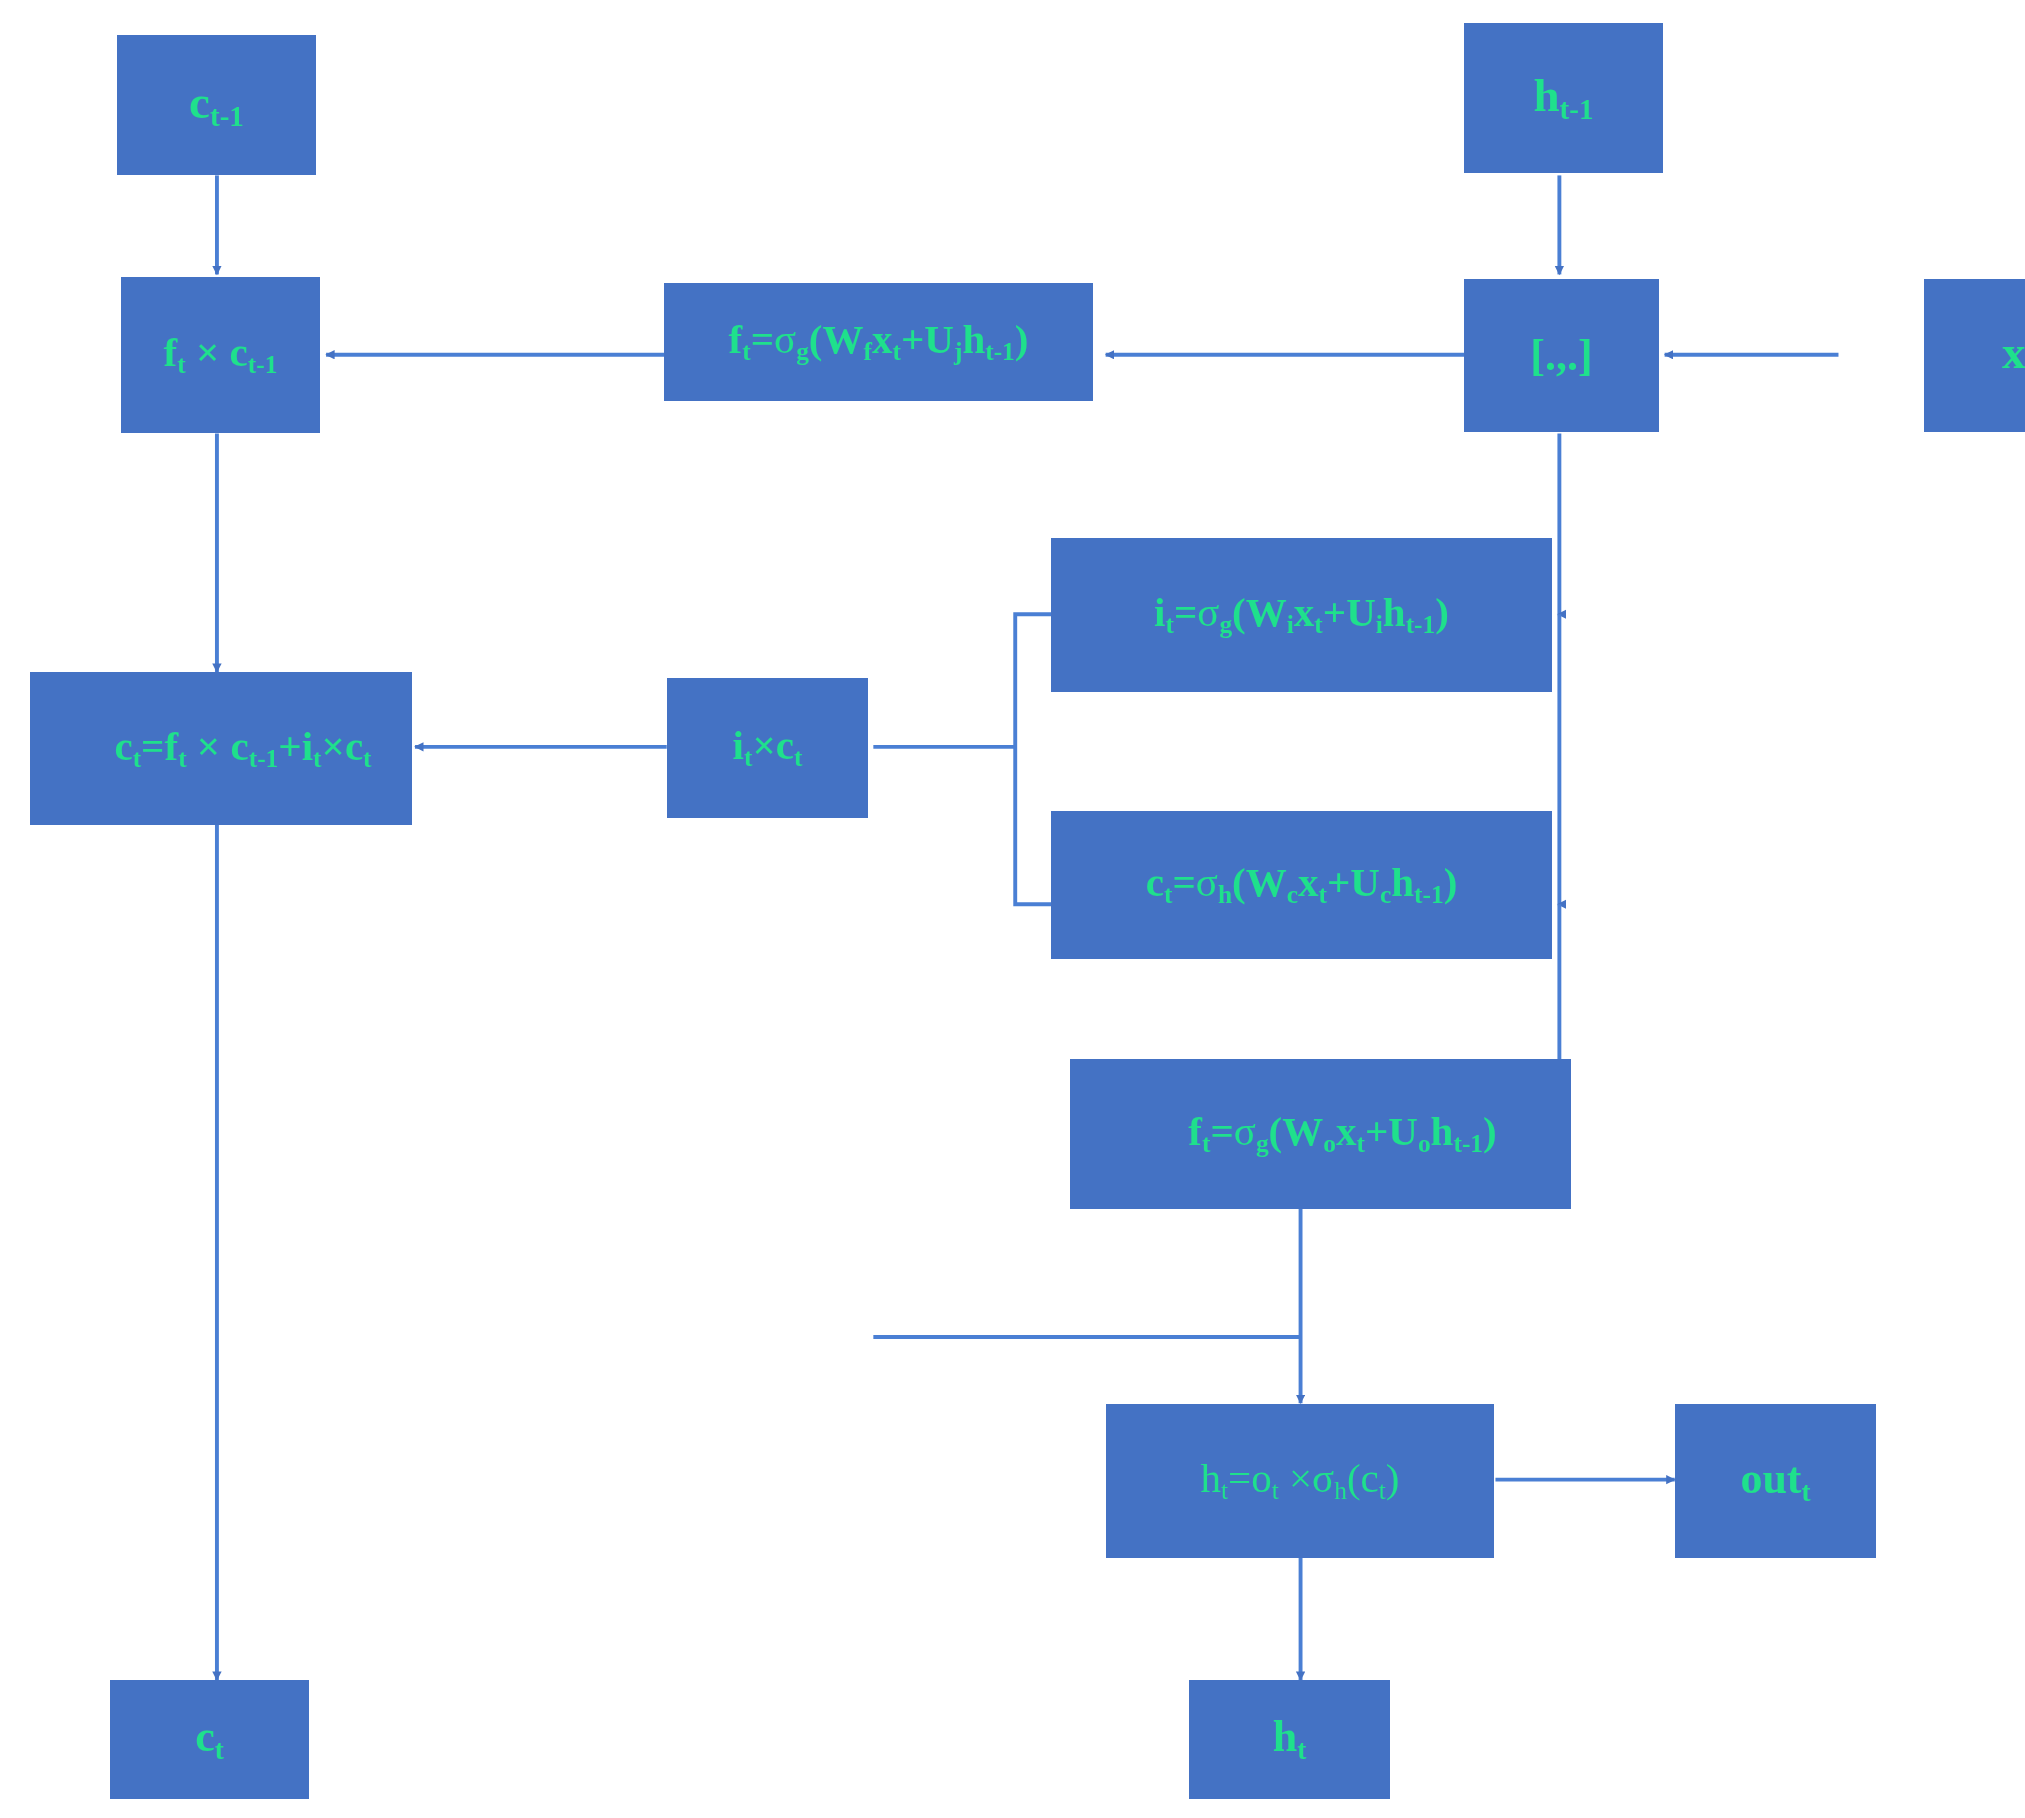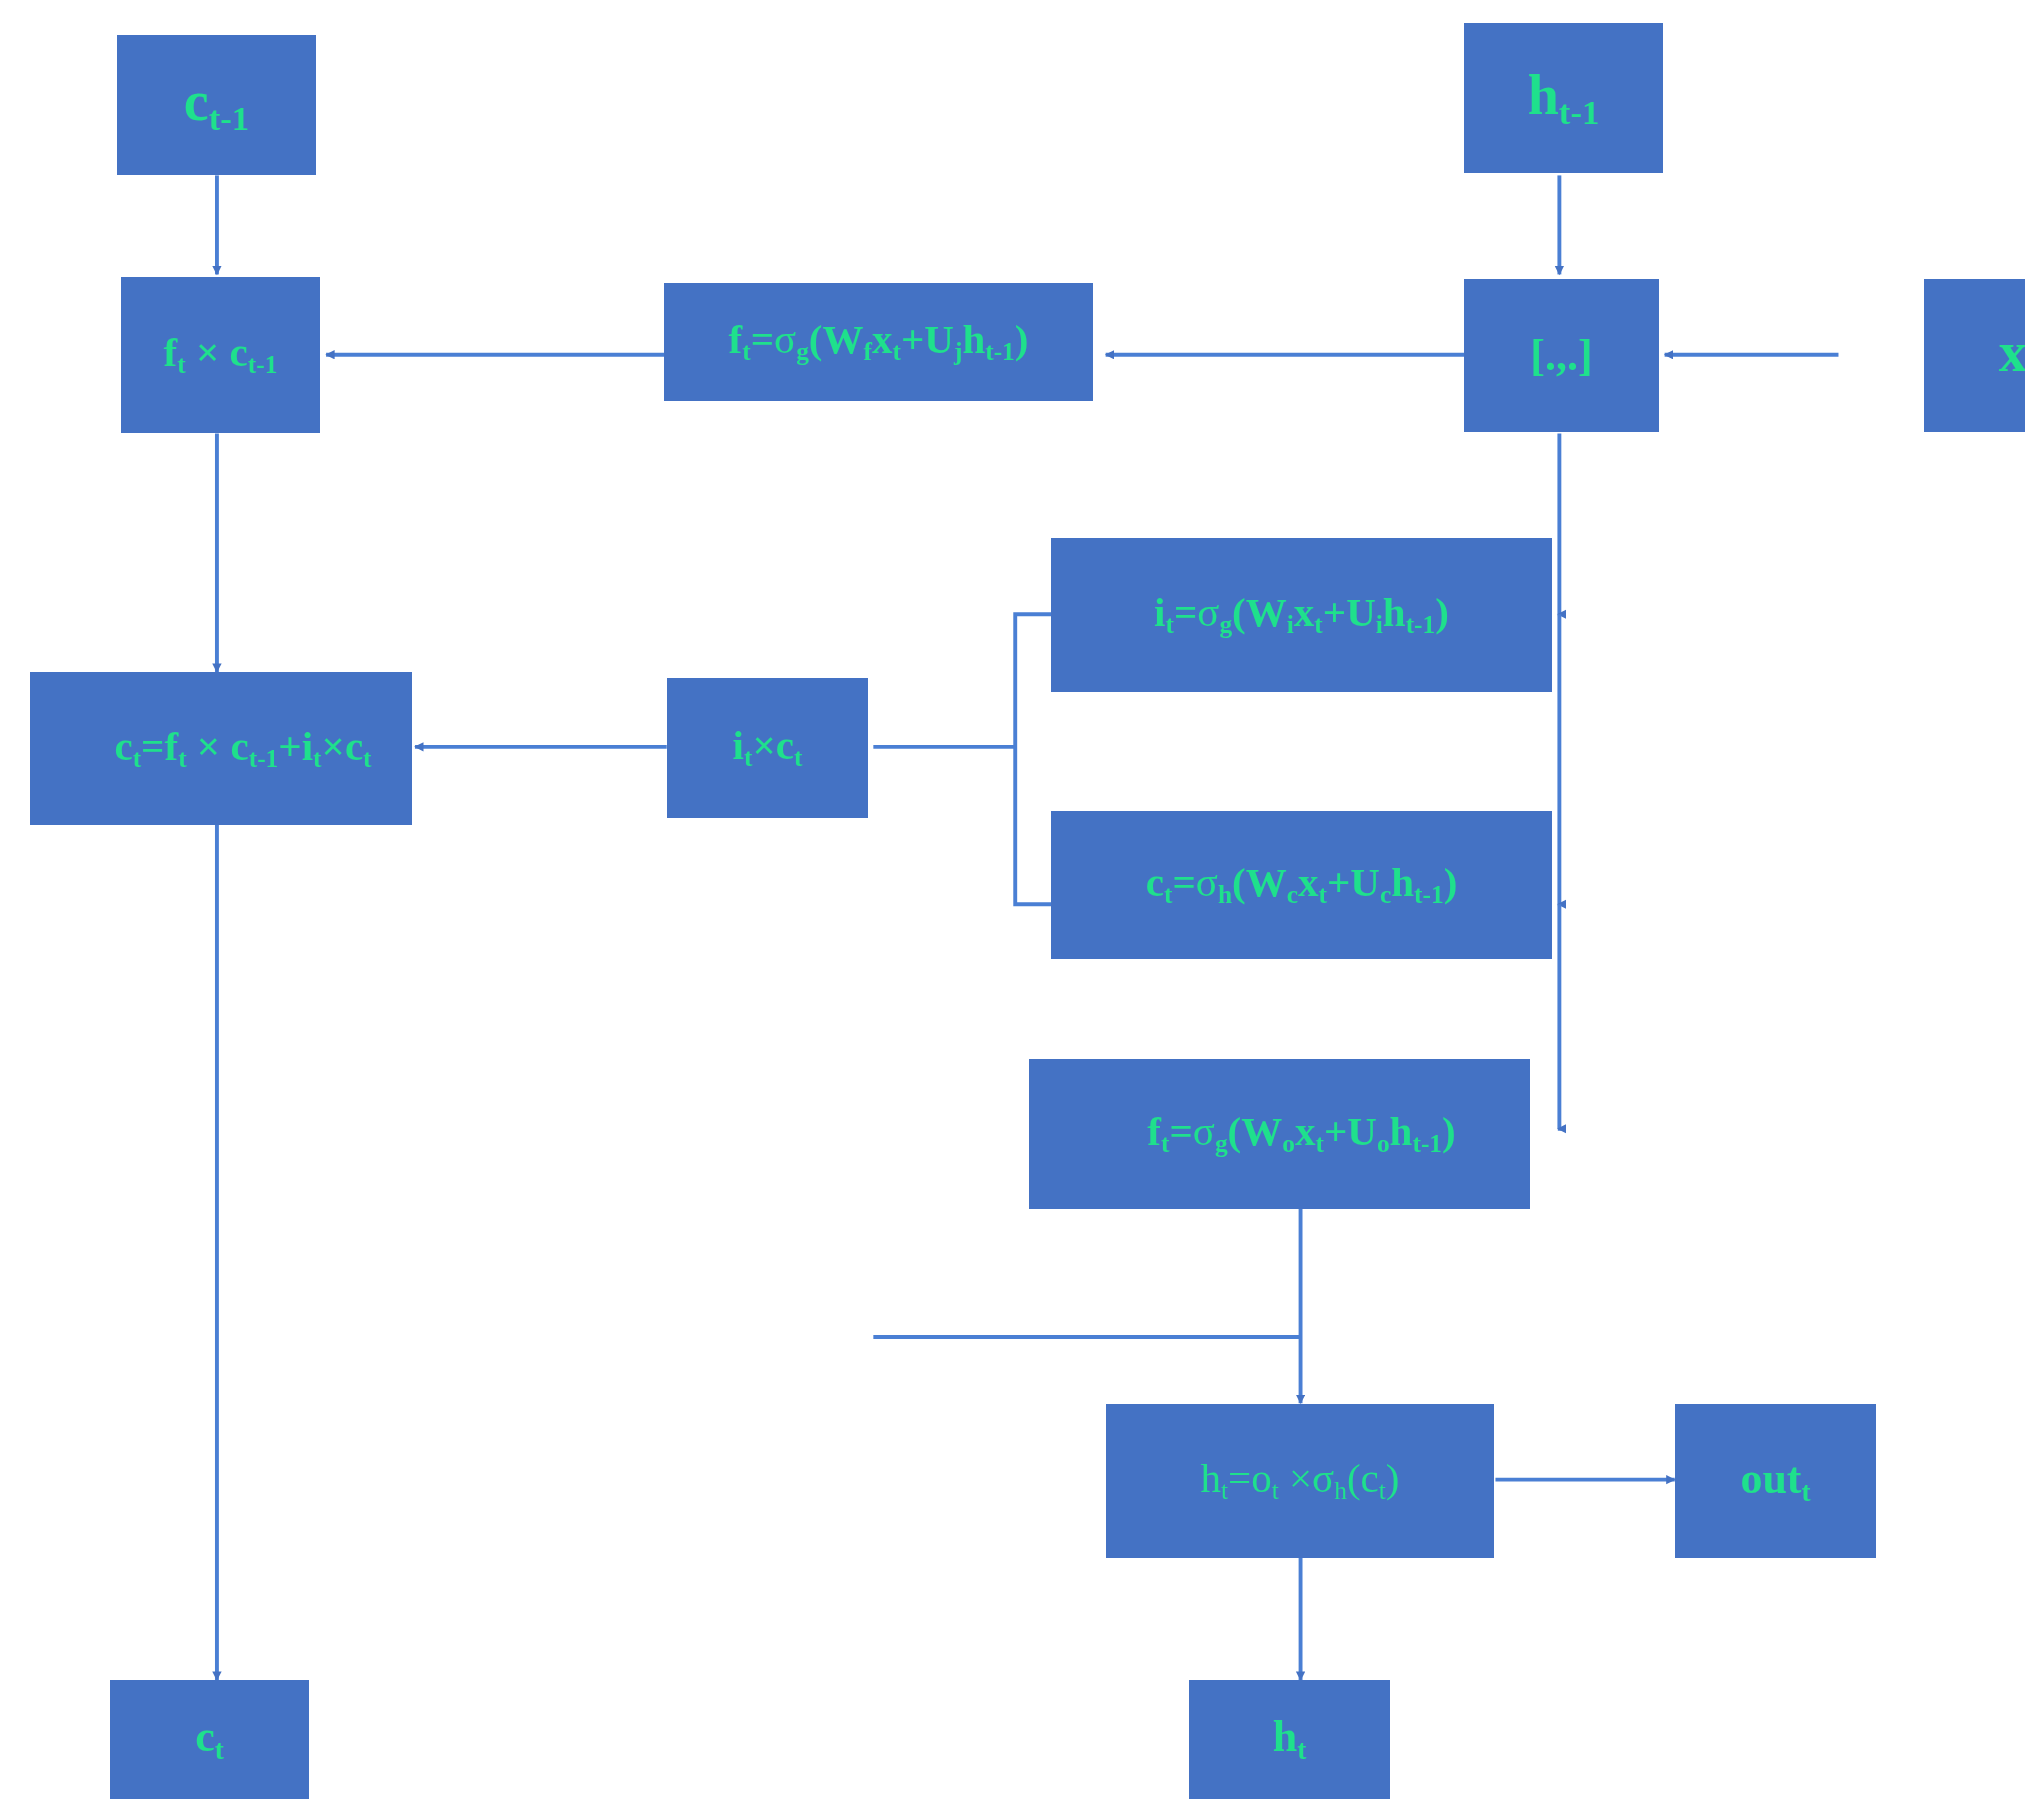--- a/index.html
+++ b/index.html
@@ -46,7 +46,7 @@
   .n  { font-weight: normal; }
   .f52 { font-size: 41px; }
   .f56 { font-size: 44px; }
-  .f60 { font-size: 56px; }
+  .f60 { font-size: 47px; }
 
   sub { font-size: 0.62em; vertical-align: -0.28em; font-weight: inherit; }
   .sig { font-weight: normal; }

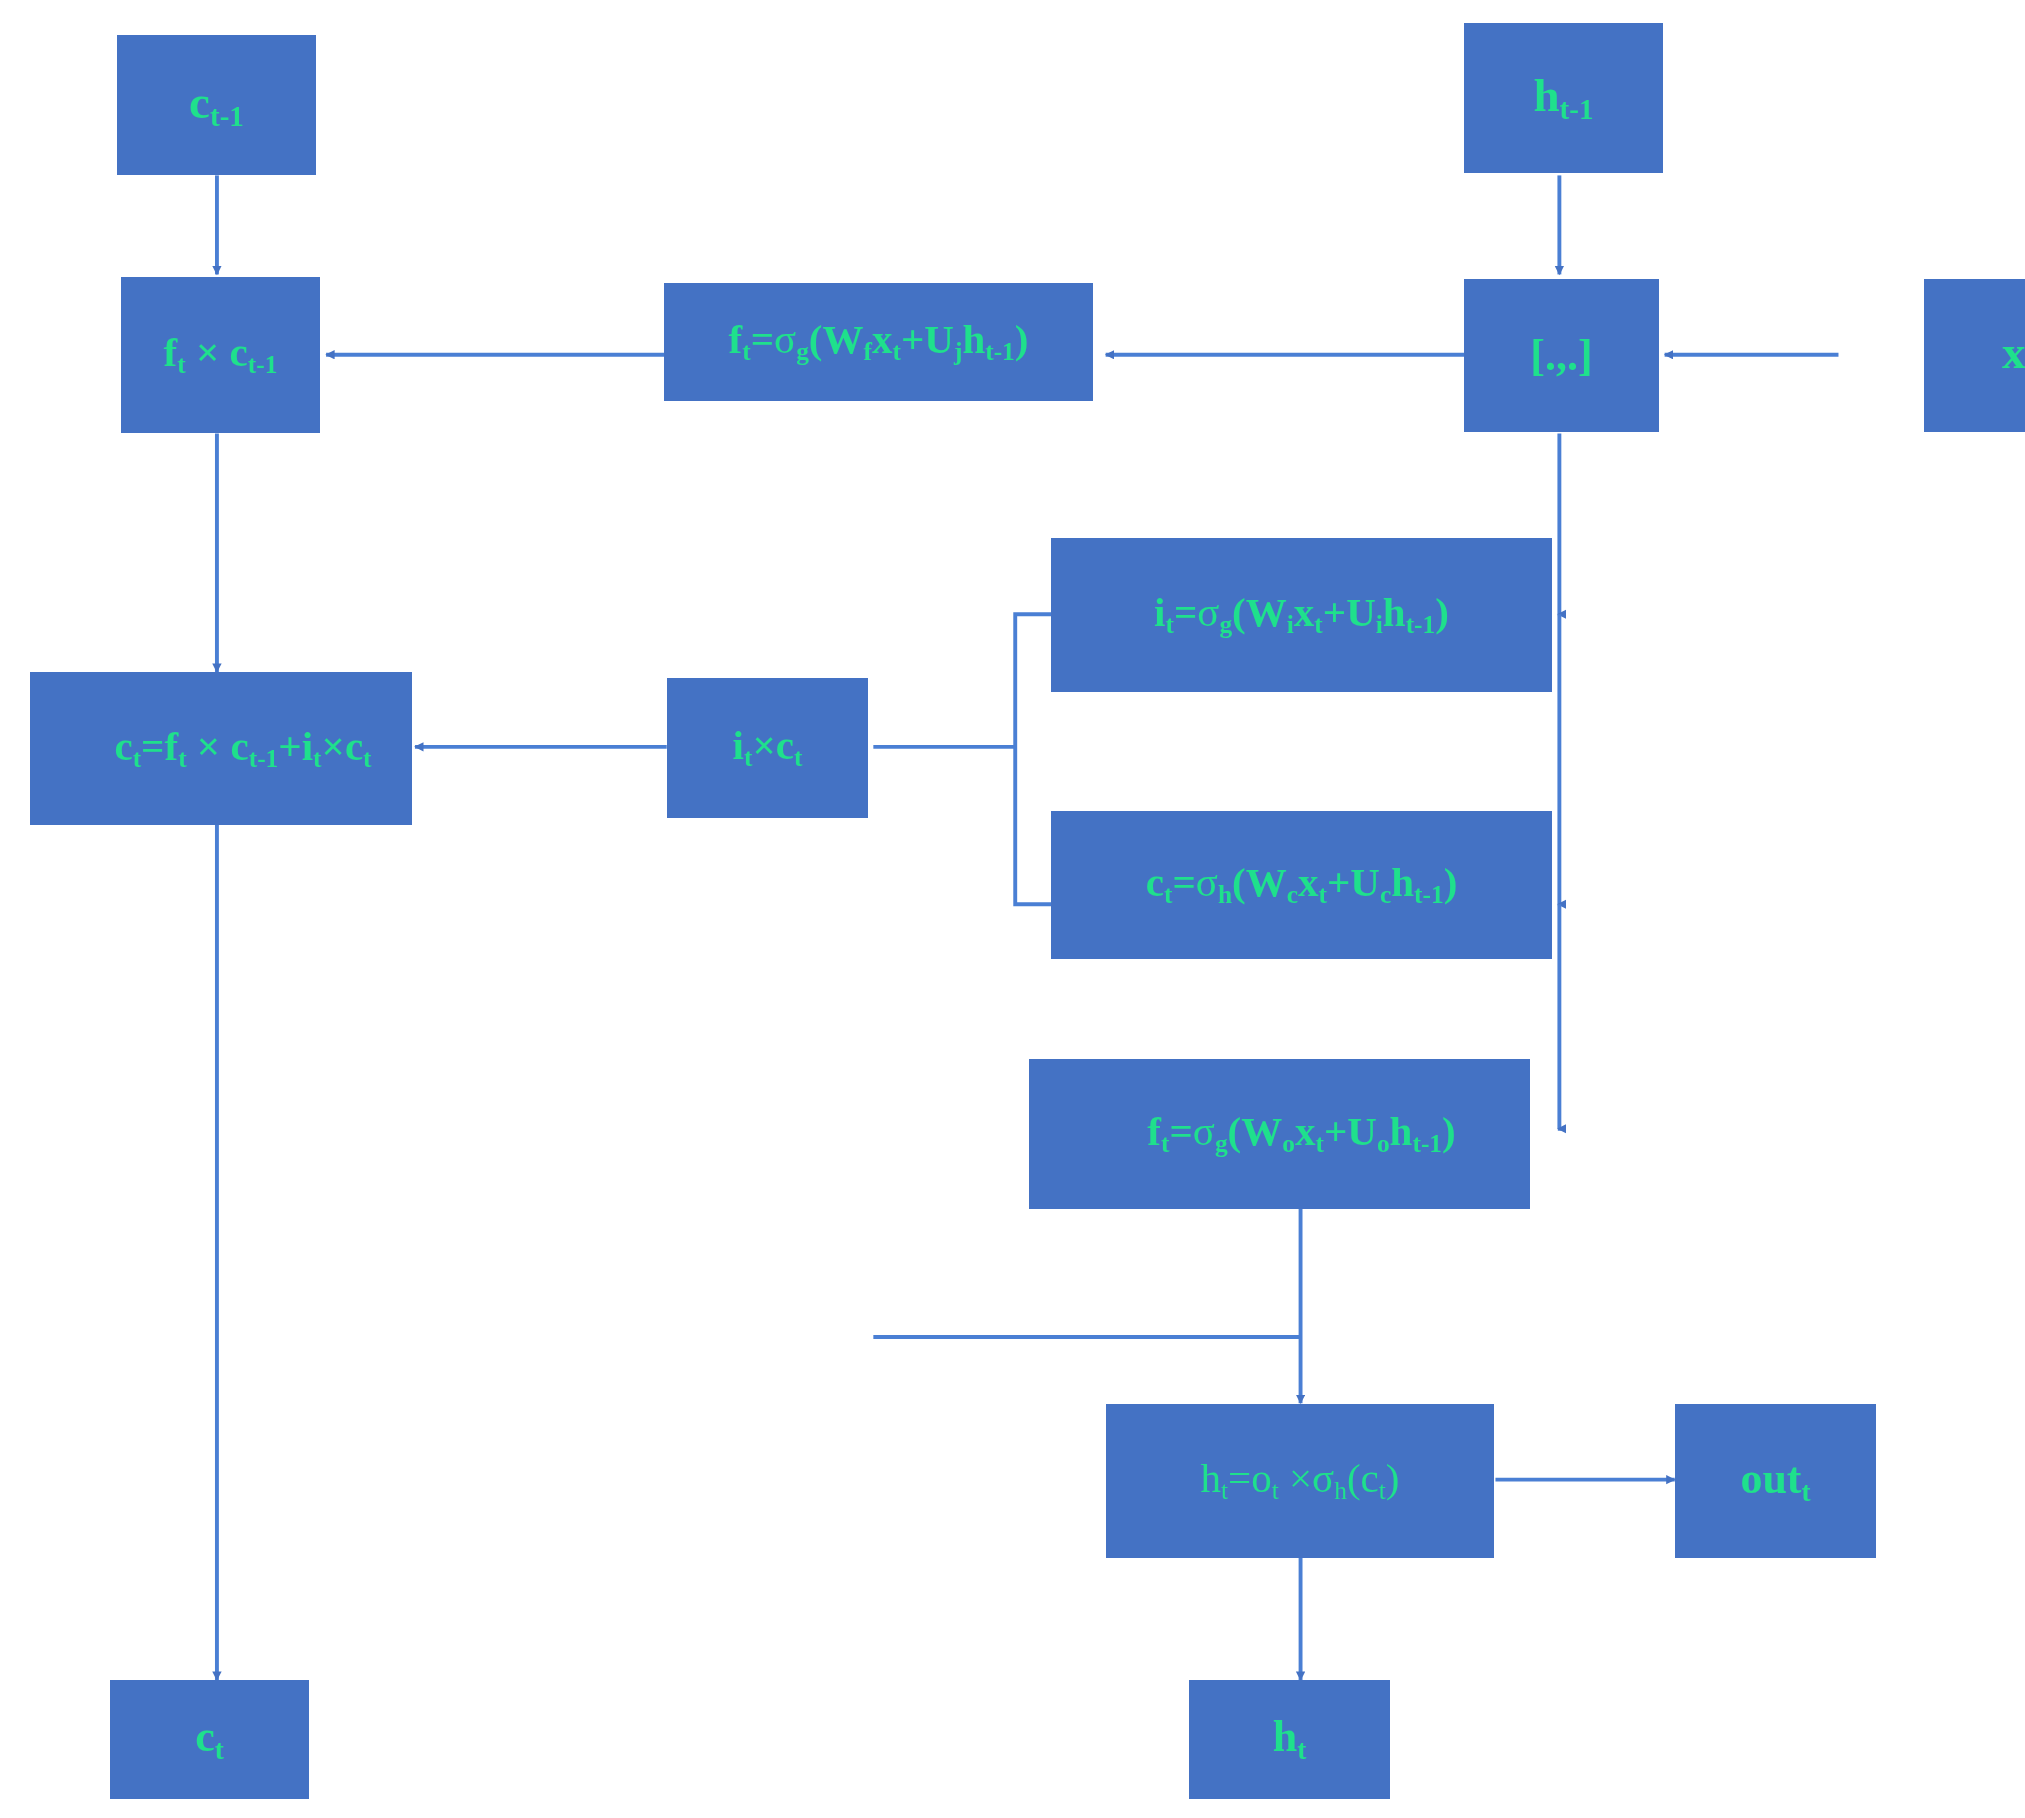--- a/index.html
+++ b/index.html
@@ -134,7 +134,7 @@
     <span class="lbl b f52">c<sub>t</sub>=<span class="sig">σ</span><sub>h</sub>(W<sub>c</sub>x<sub>t</sub>+U<sub>c</sub>h<sub>t-1</sub>)</span>
   </div>
 
-  <div class="node" style="left:1029px; top:1059px; width:501px; height:150px;padding-left:44px;">
+  <div class="node" style="left:1070px; top:1059px; width:501px; height:150px;padding-left:44px;">
     <span class="lbl b f52">f<sub>t</sub>=<span class="sig">σ</span><sub>g</sub>(W<sub>o</sub>x<sub>t</sub>+U<sub>o</sub>h<sub>t-1</sub>)</span>
   </div>
 

